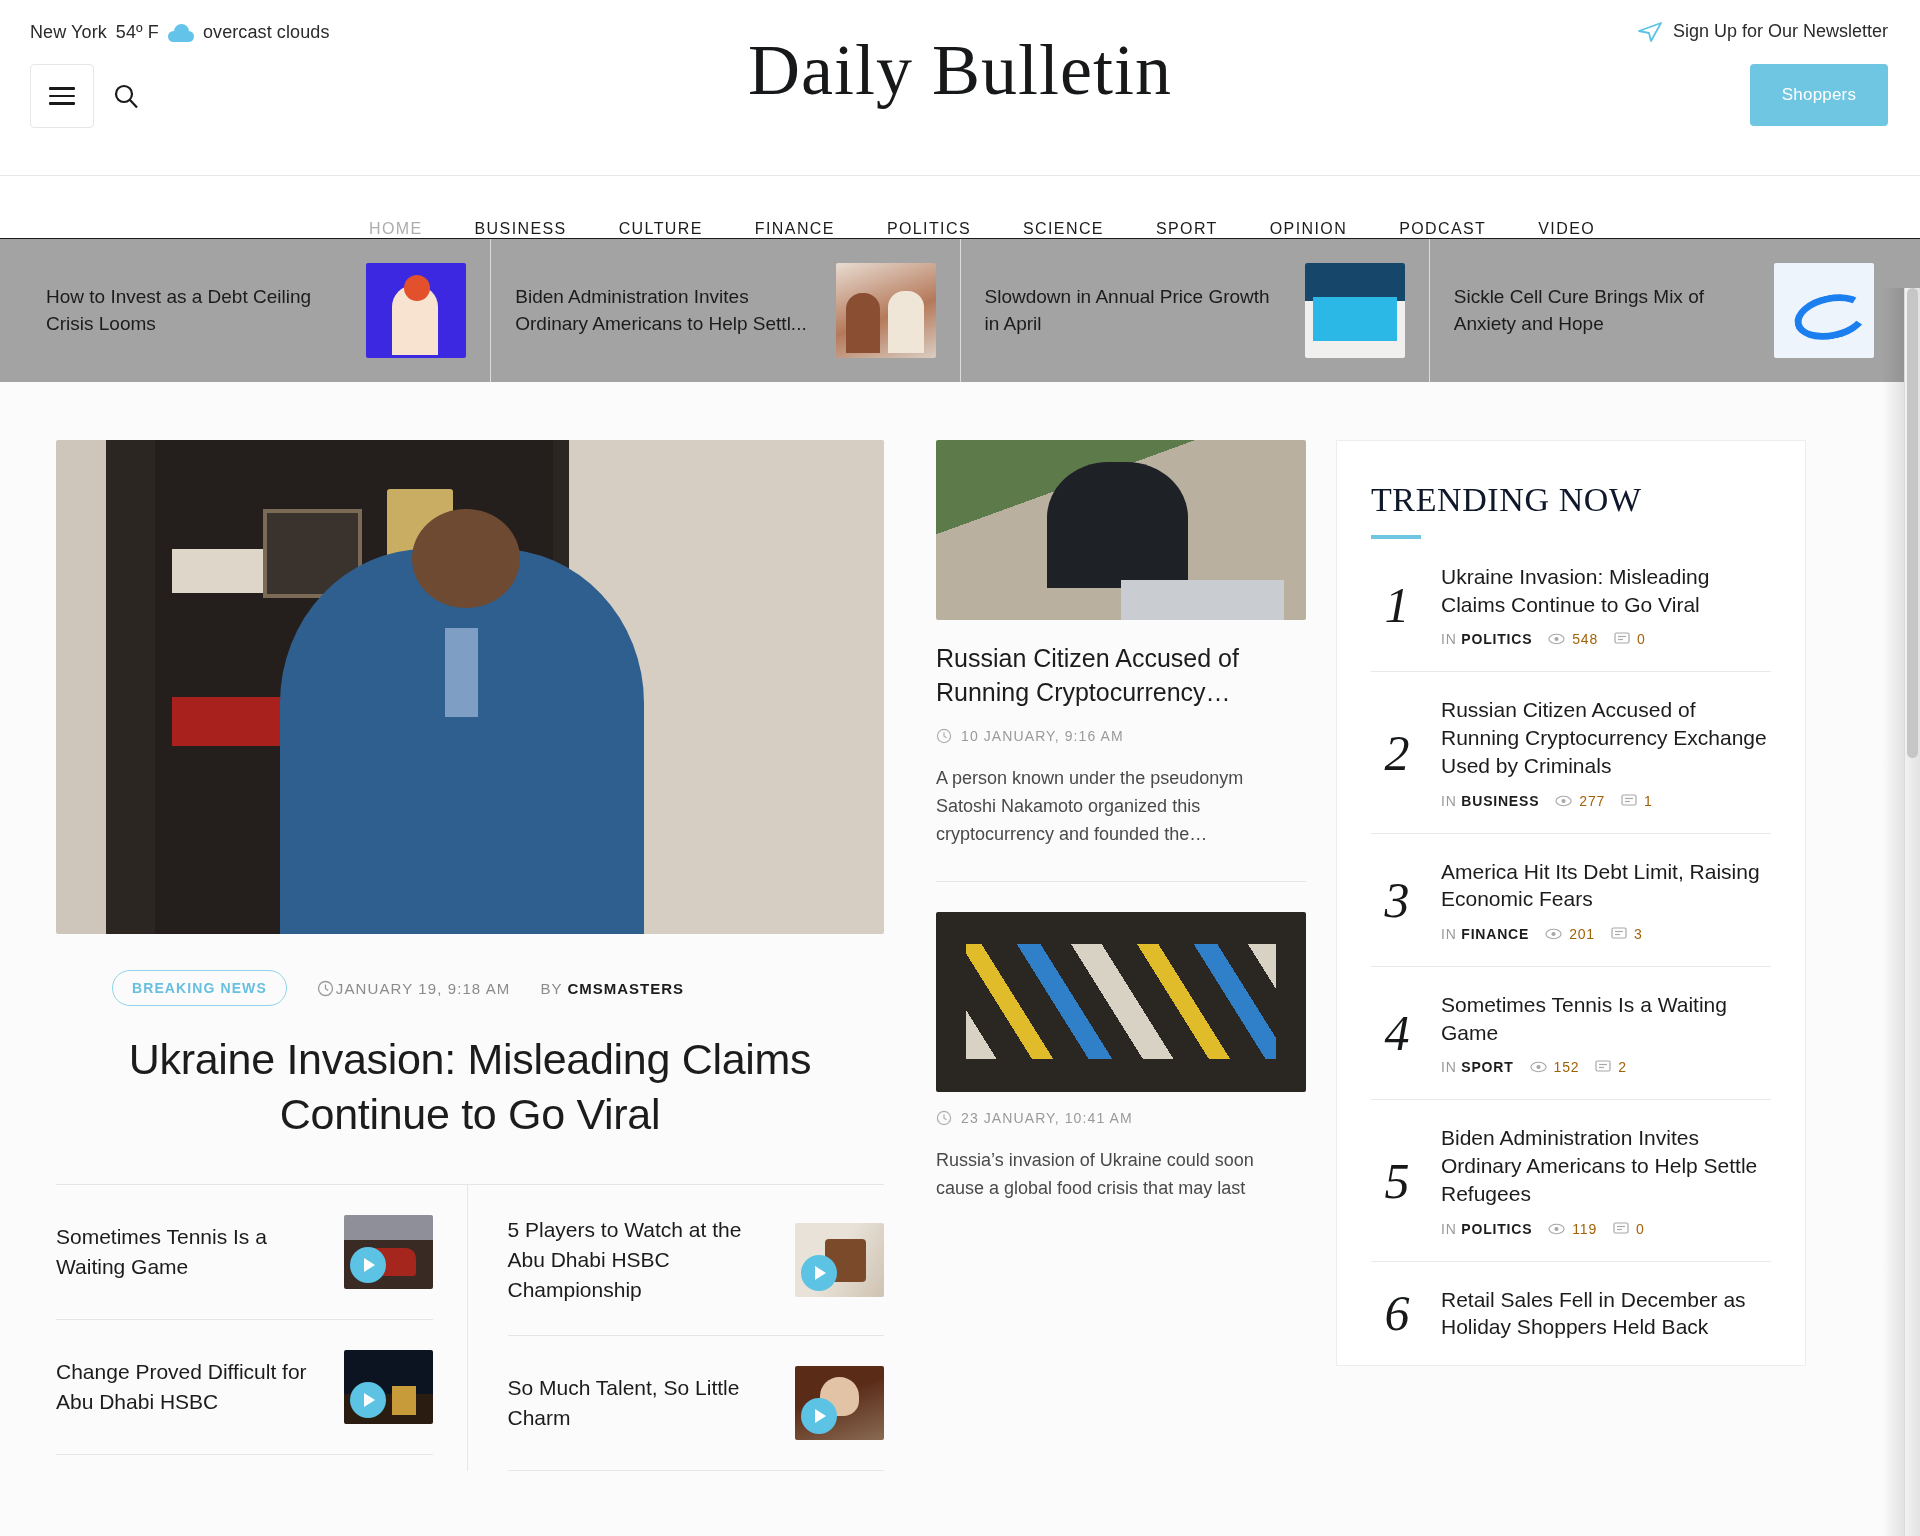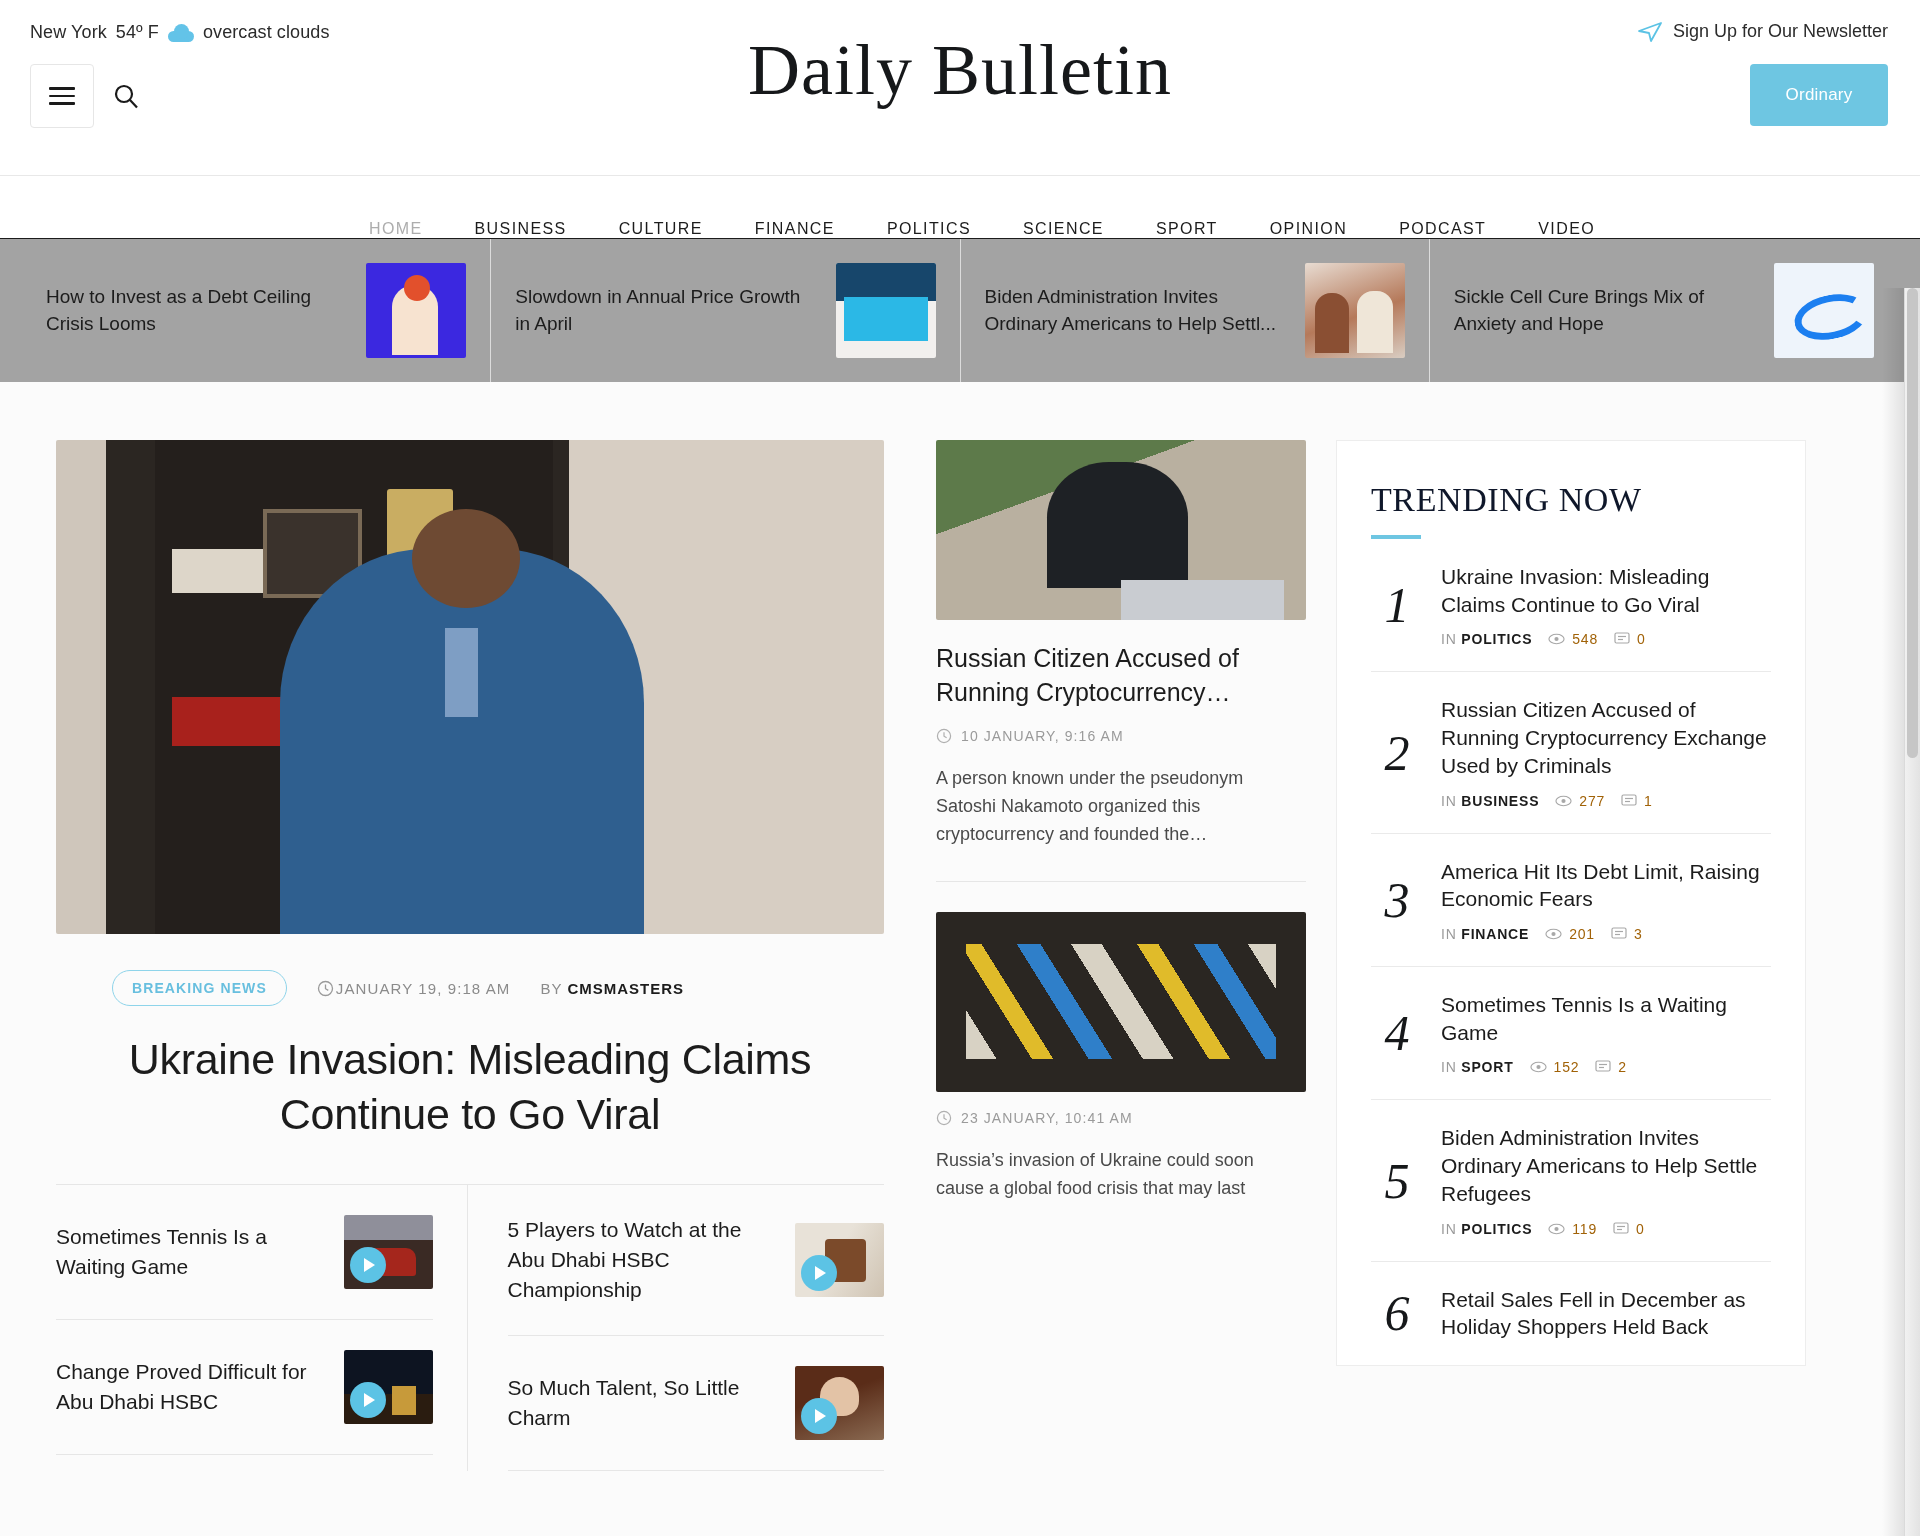--- a/index.html
+++ b/index.html
@@ -307,7 +307,7 @@
       <span>Sign Up for Our Newsletter</span>
     </div>
 
-    <button class="subscribe-btn">Ordinary</button>
+    <button class="subscribe-btn">Shoppers</button>
   </div>
 
   <div class="navwrap">

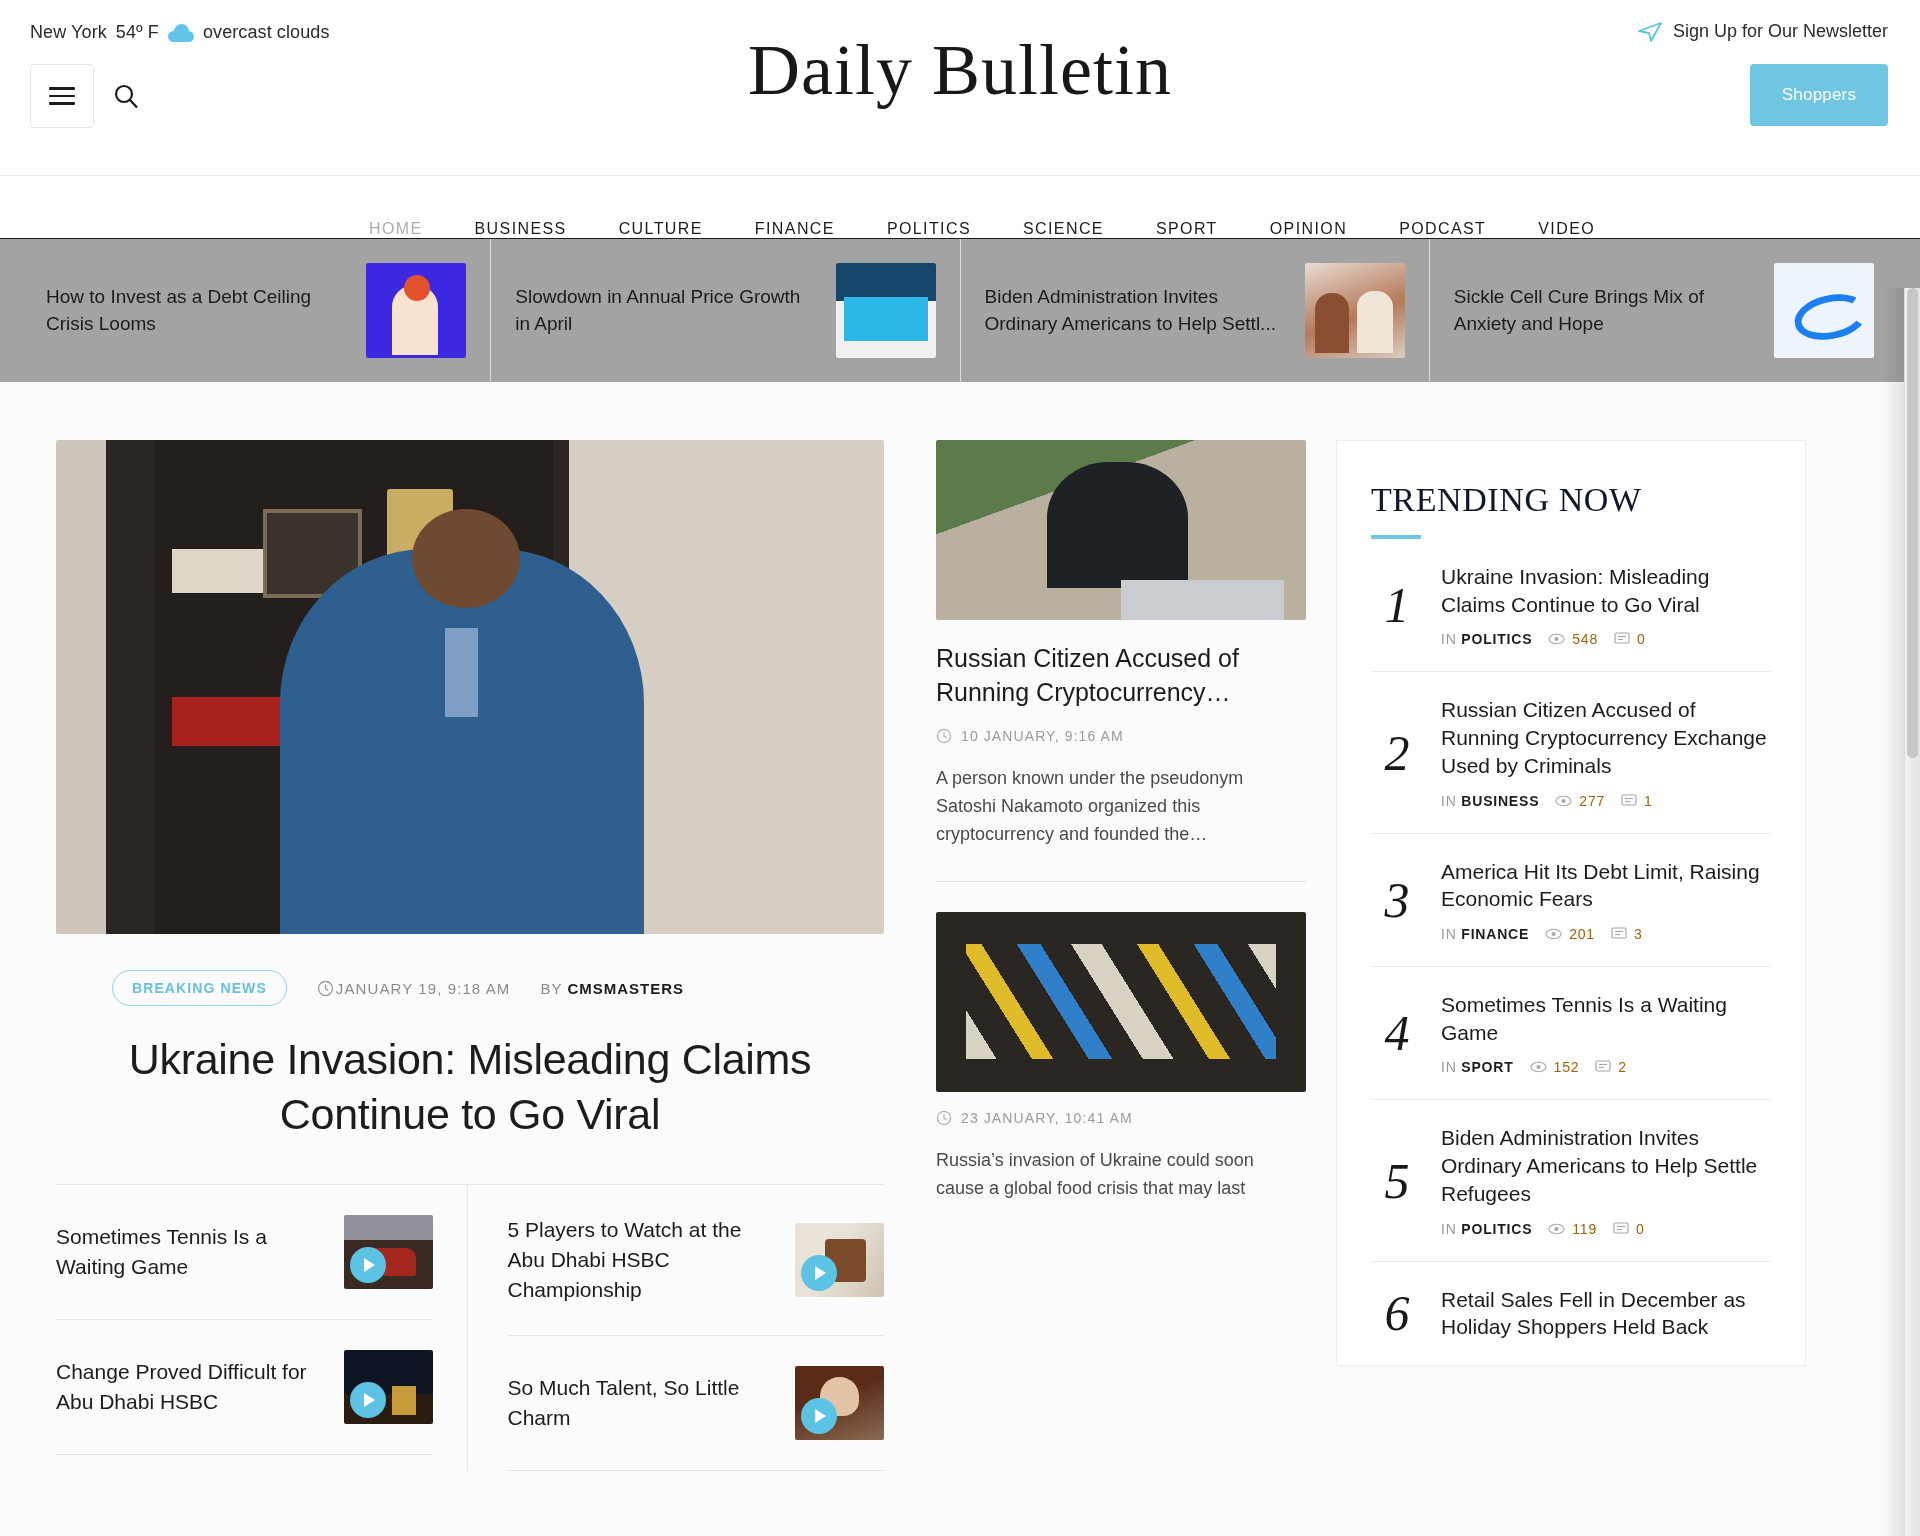--- a/index.html
+++ b/index.html
@@ -331,12 +331,12 @@
       <div class="thumb art-invest"></div>
     </div>
     <div class="tick">
+      <div class="t-title">Biden Administration Invites Ordinary Americans to Help Settl...</div>
+      <div class="thumb art-women"></div>
+    </div>
+    <div class="tick">
       <div class="t-title">Slowdown in Annual Price Growth in April</div>
       <div class="thumb art-laptop"></div>
-    </div>
-    <div class="tick">
-      <div class="t-title">Biden Administration Invites Ordinary Americans to Help Settl...</div>
-      <div class="thumb art-women"></div>
     </div>
     <div class="tick">
       <div class="t-title">Sickle Cell Cure Brings Mix of Anxiety and Hope</div>

